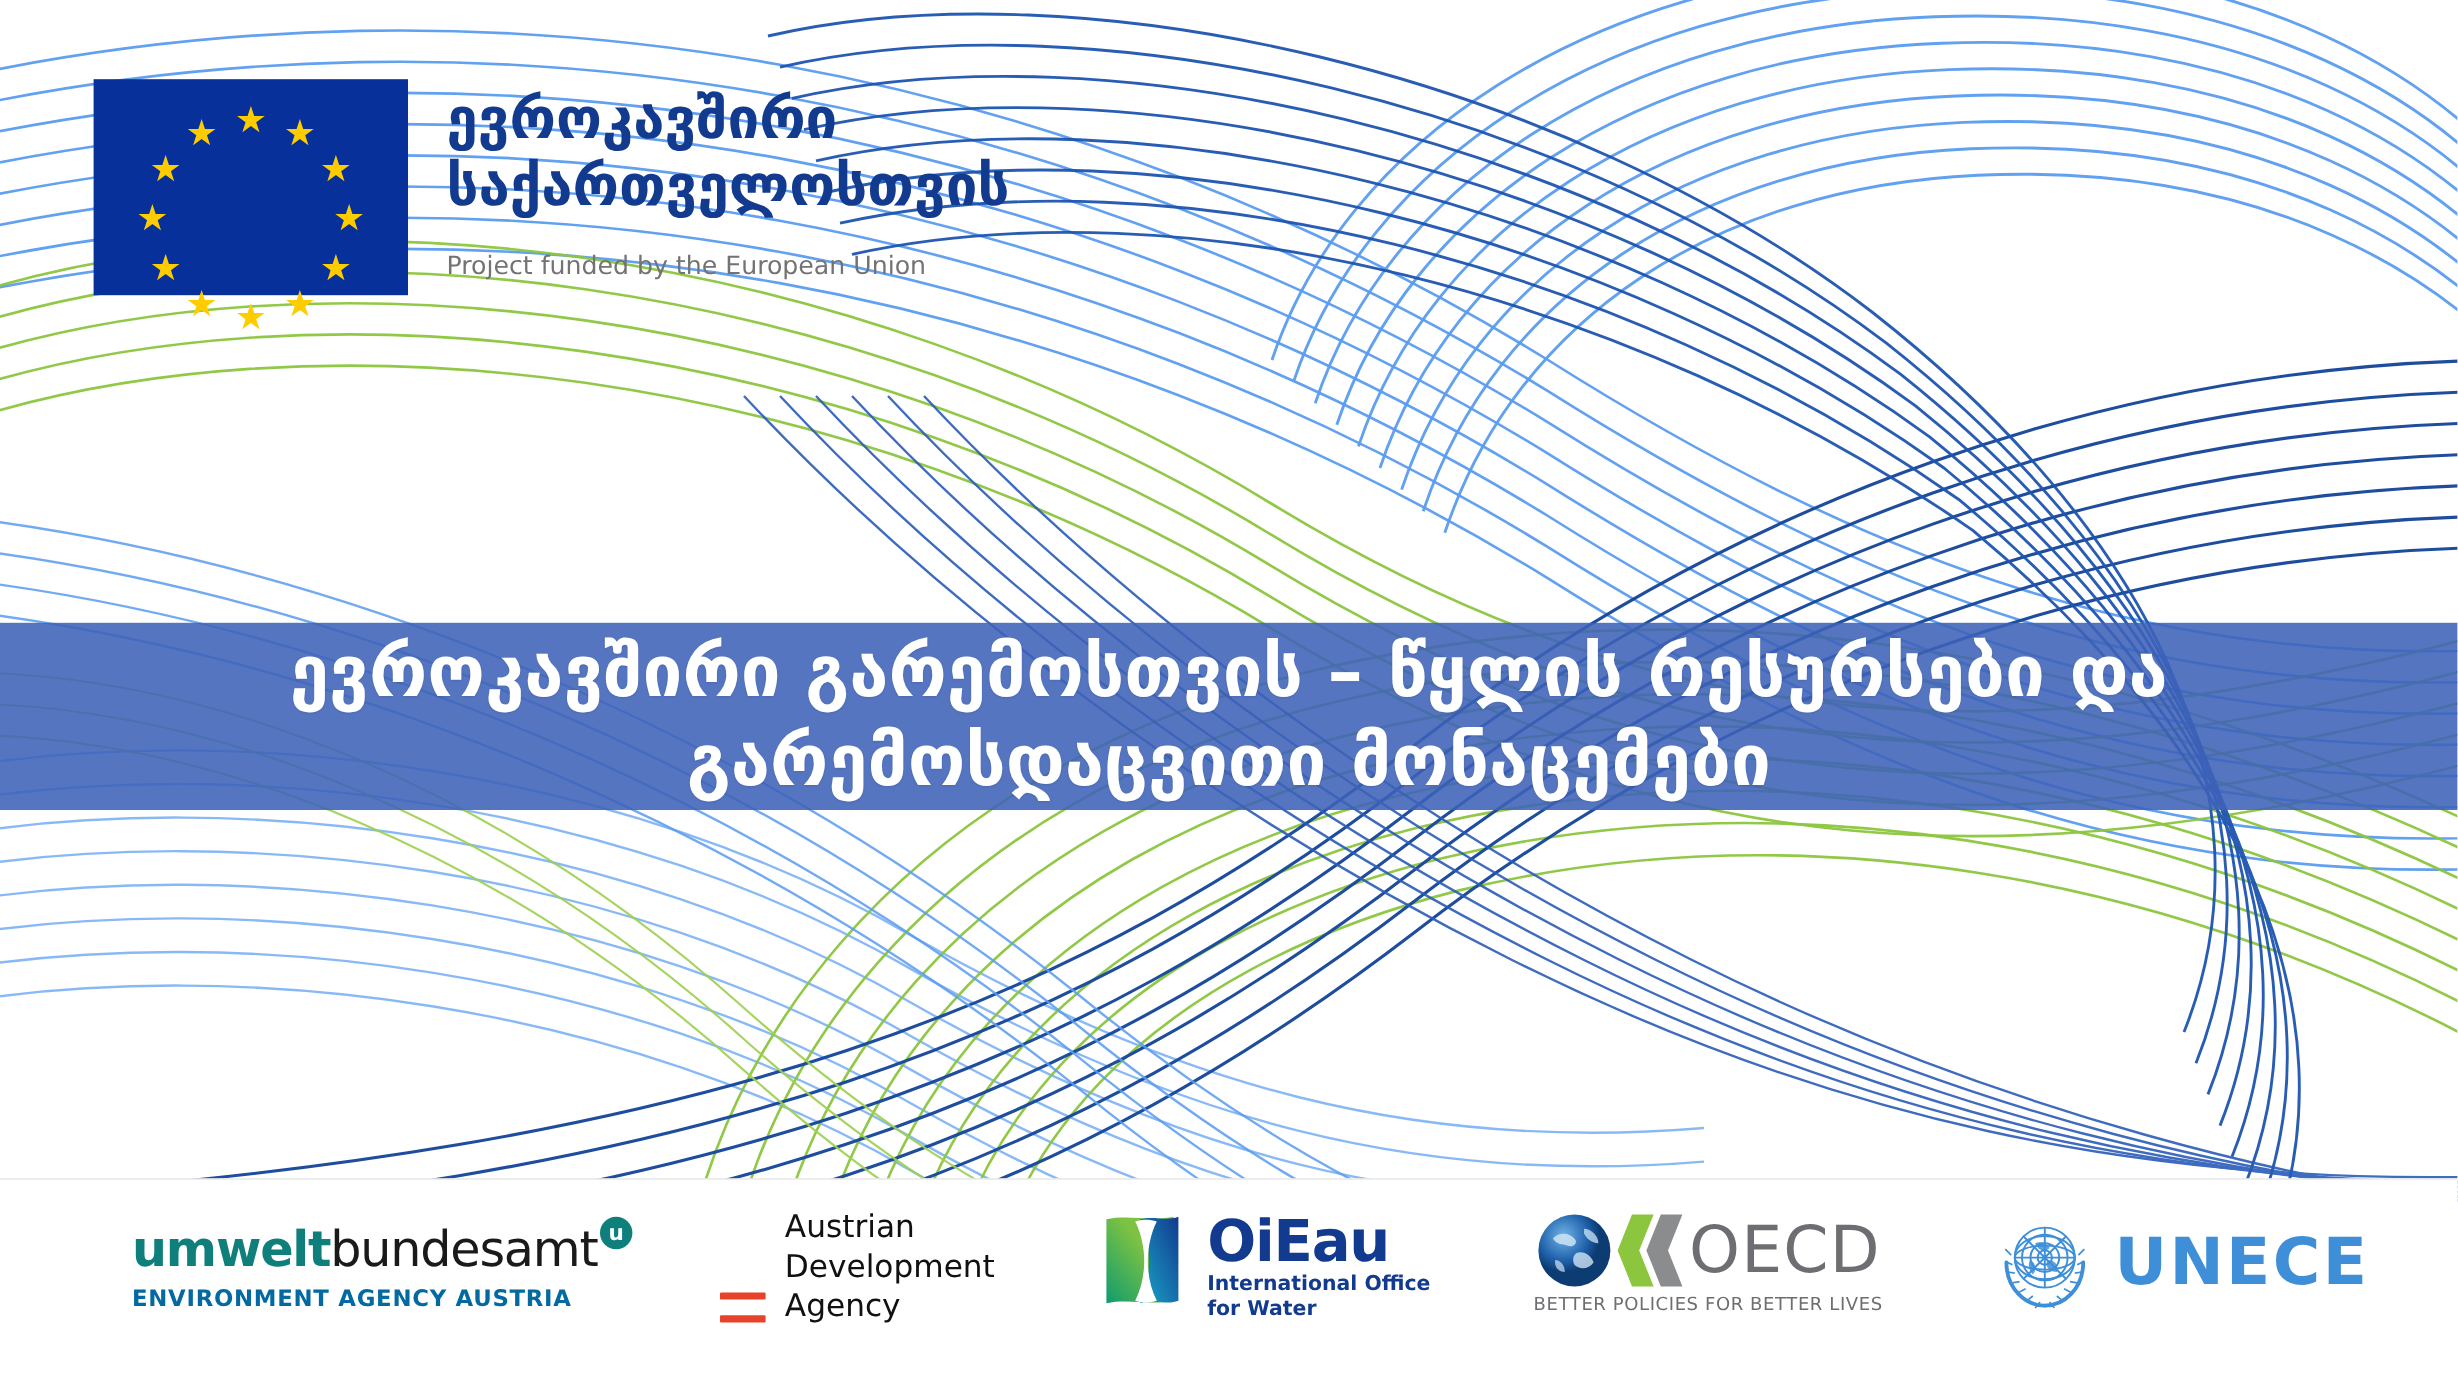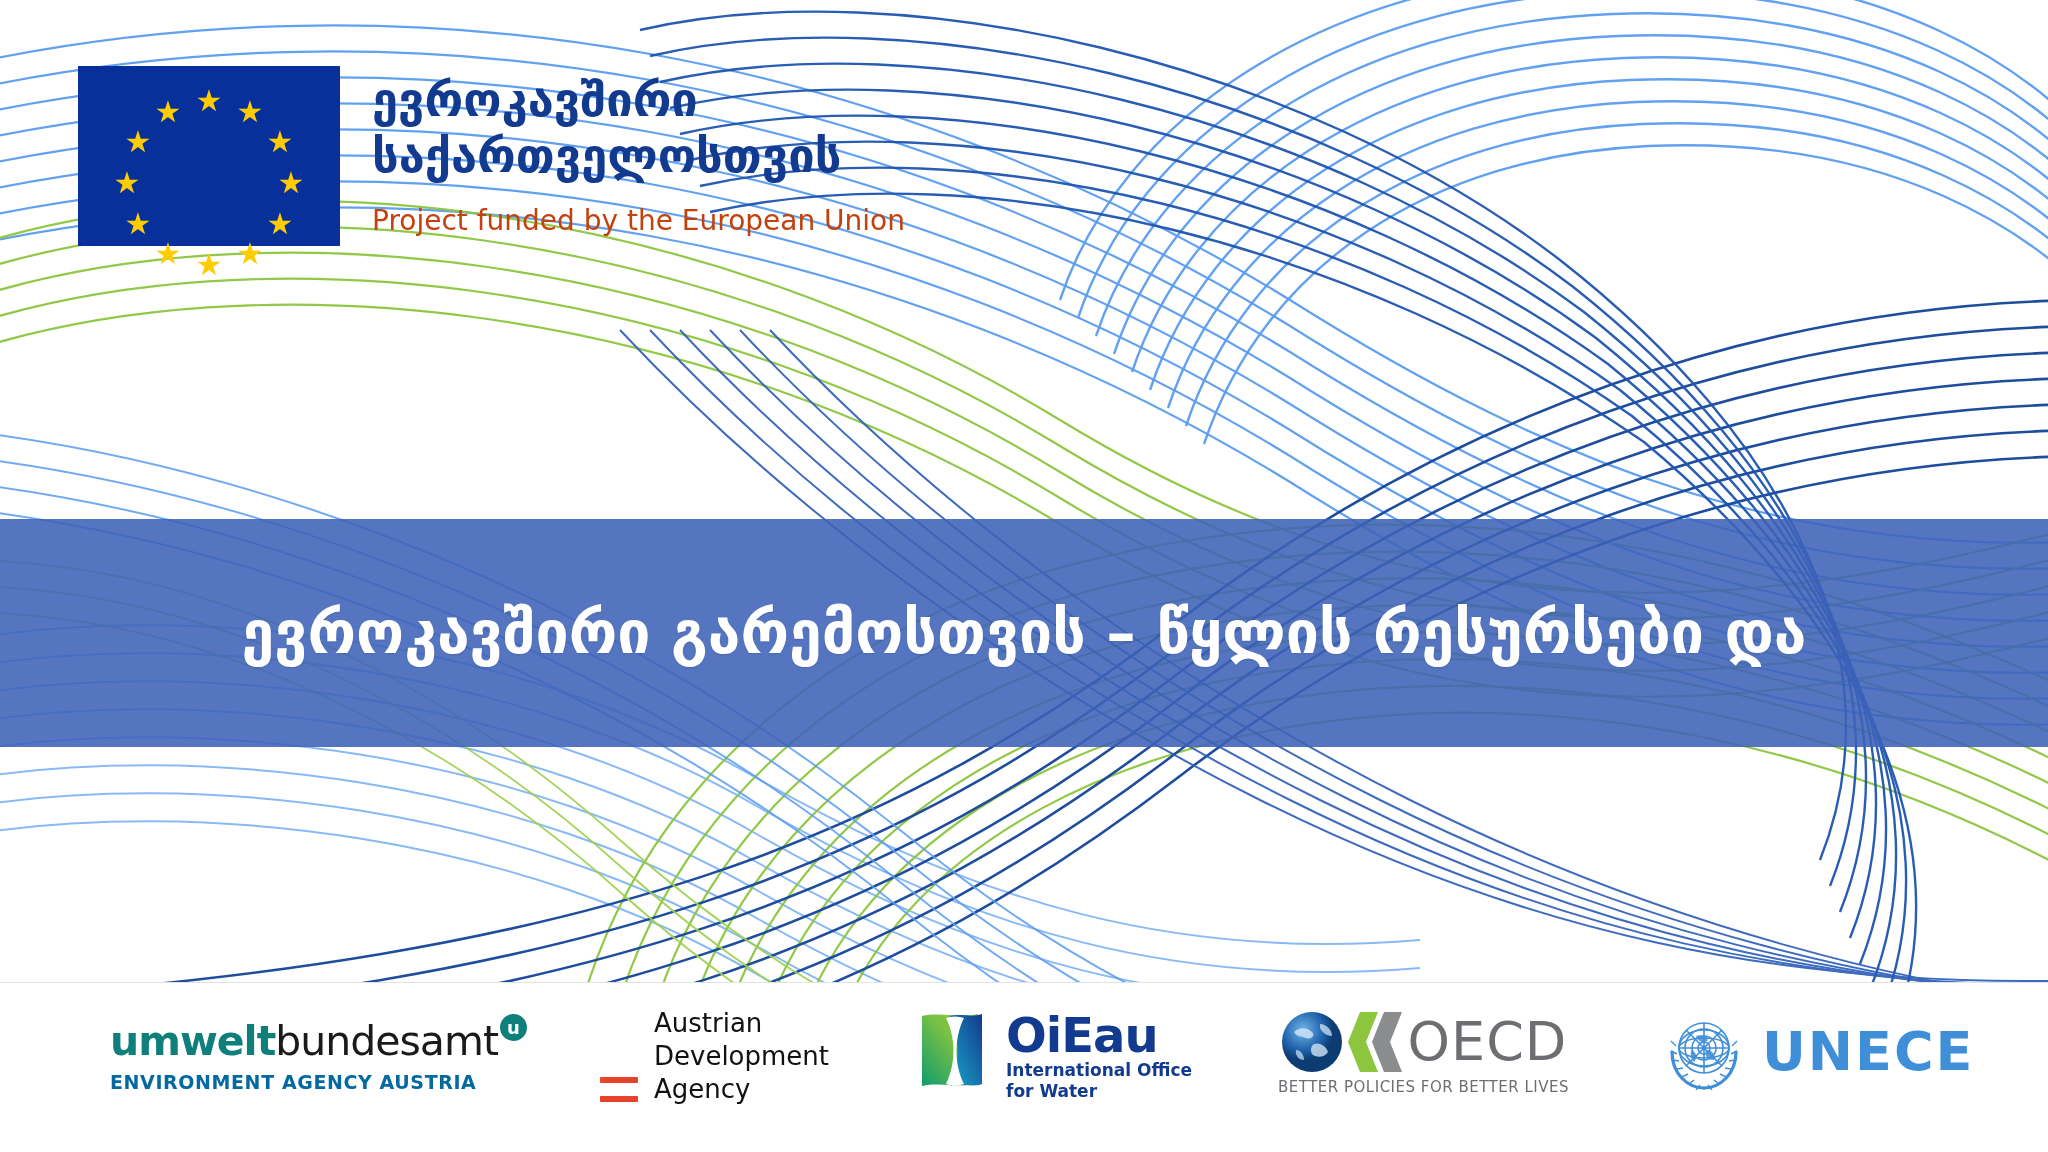--- a/index.html
+++ b/index.html
@@ -34,7 +34,7 @@
     white-space:nowrap;
   }
   .eu-sub{
-    color:#c2410c; font-size:28px; line-height:30px;
+    color:#737373; font-size:21px; line-height:30px;
     margin-top:22px; white-space:nowrap;
   }
 

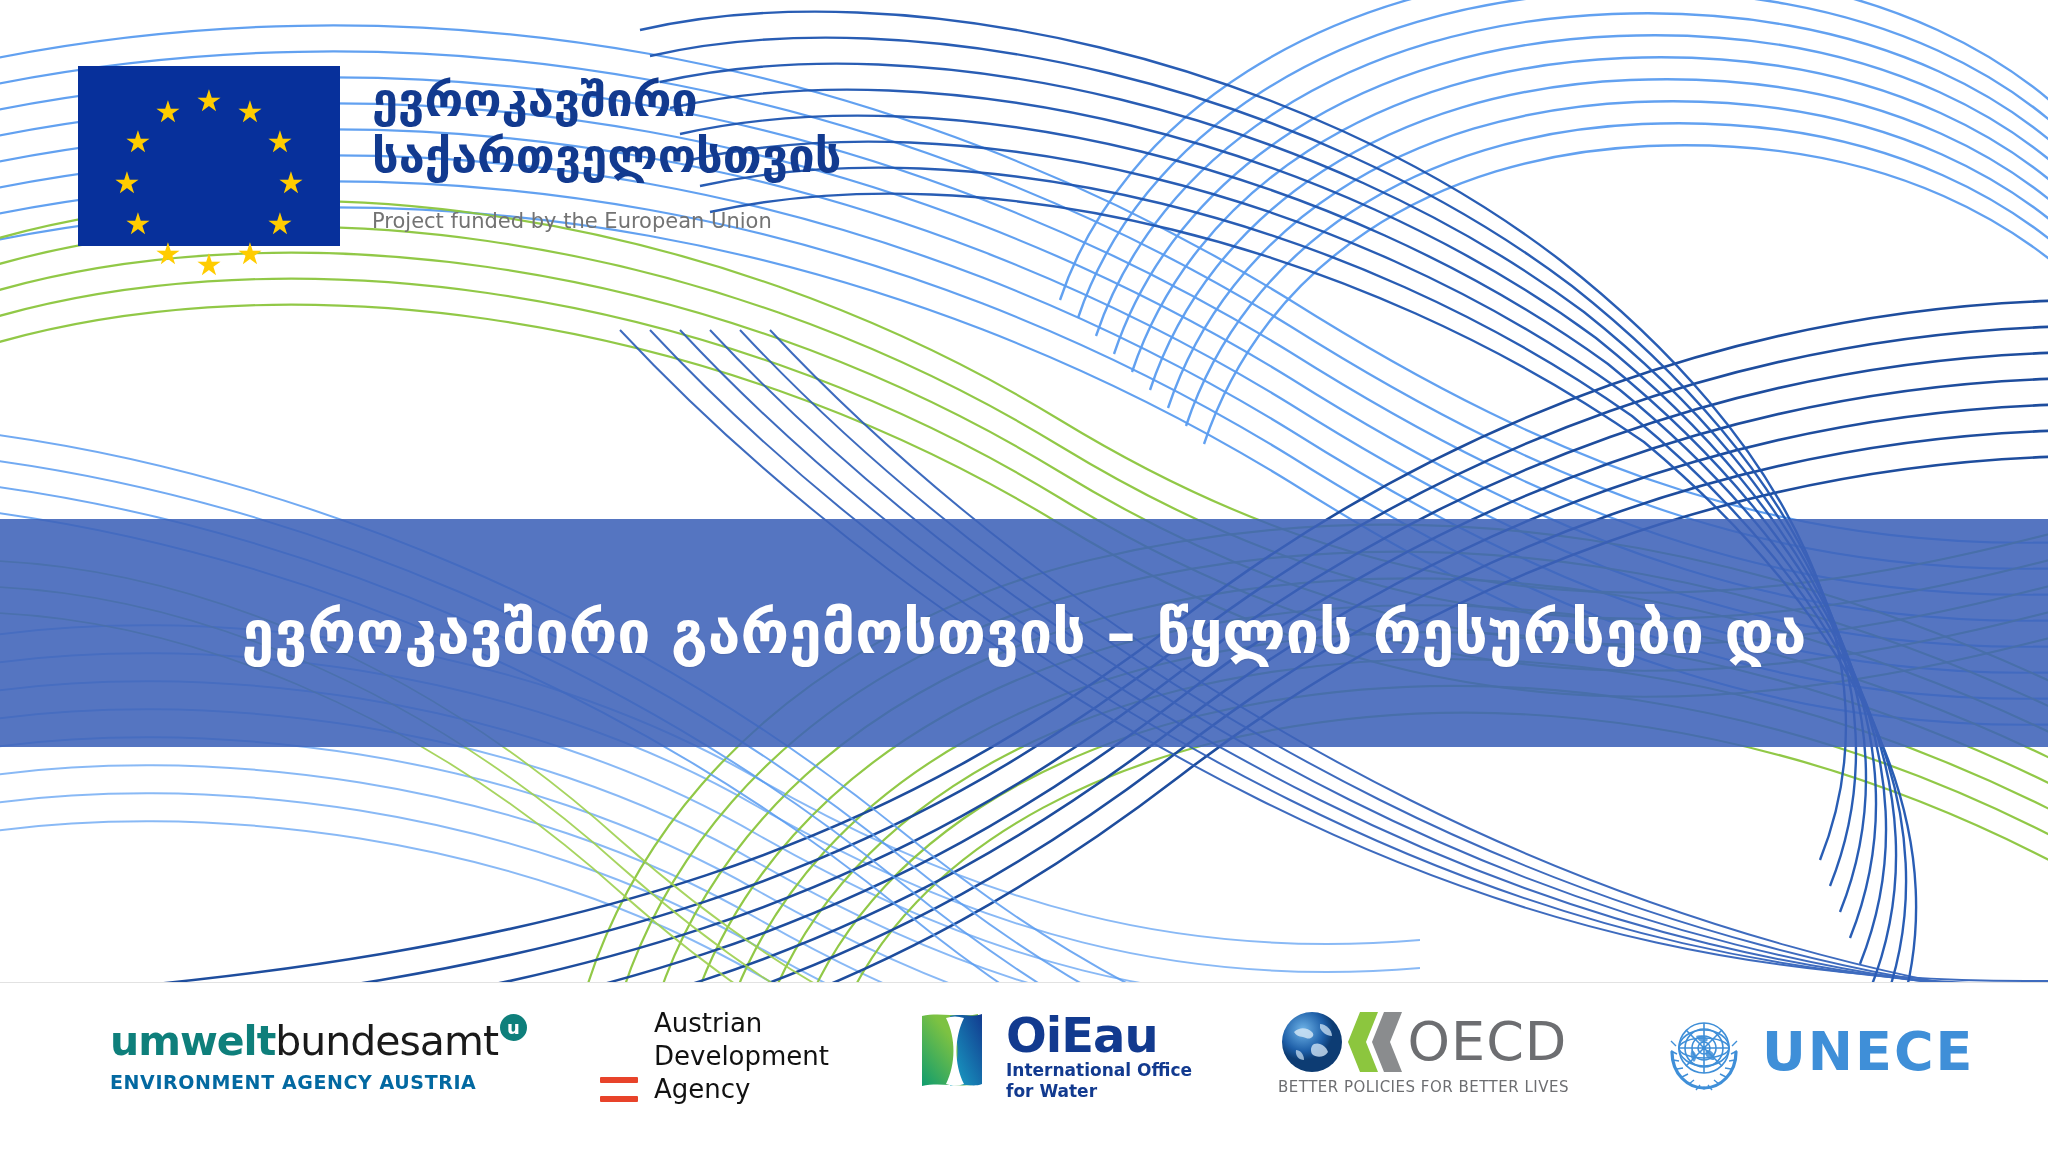--- a/index.html
+++ b/index.html
@@ -40,7 +40,7 @@
 
   
   .banner{
-    position:absolute; left:0; top:519px; width:2048px; height:228px;
+    position:absolute; left:0; top:519px; width:2048px; height:156px;
     background:rgba(61,98,184,0.88);
     display:flex; align-items:center; justify-content:flex-end;
   }

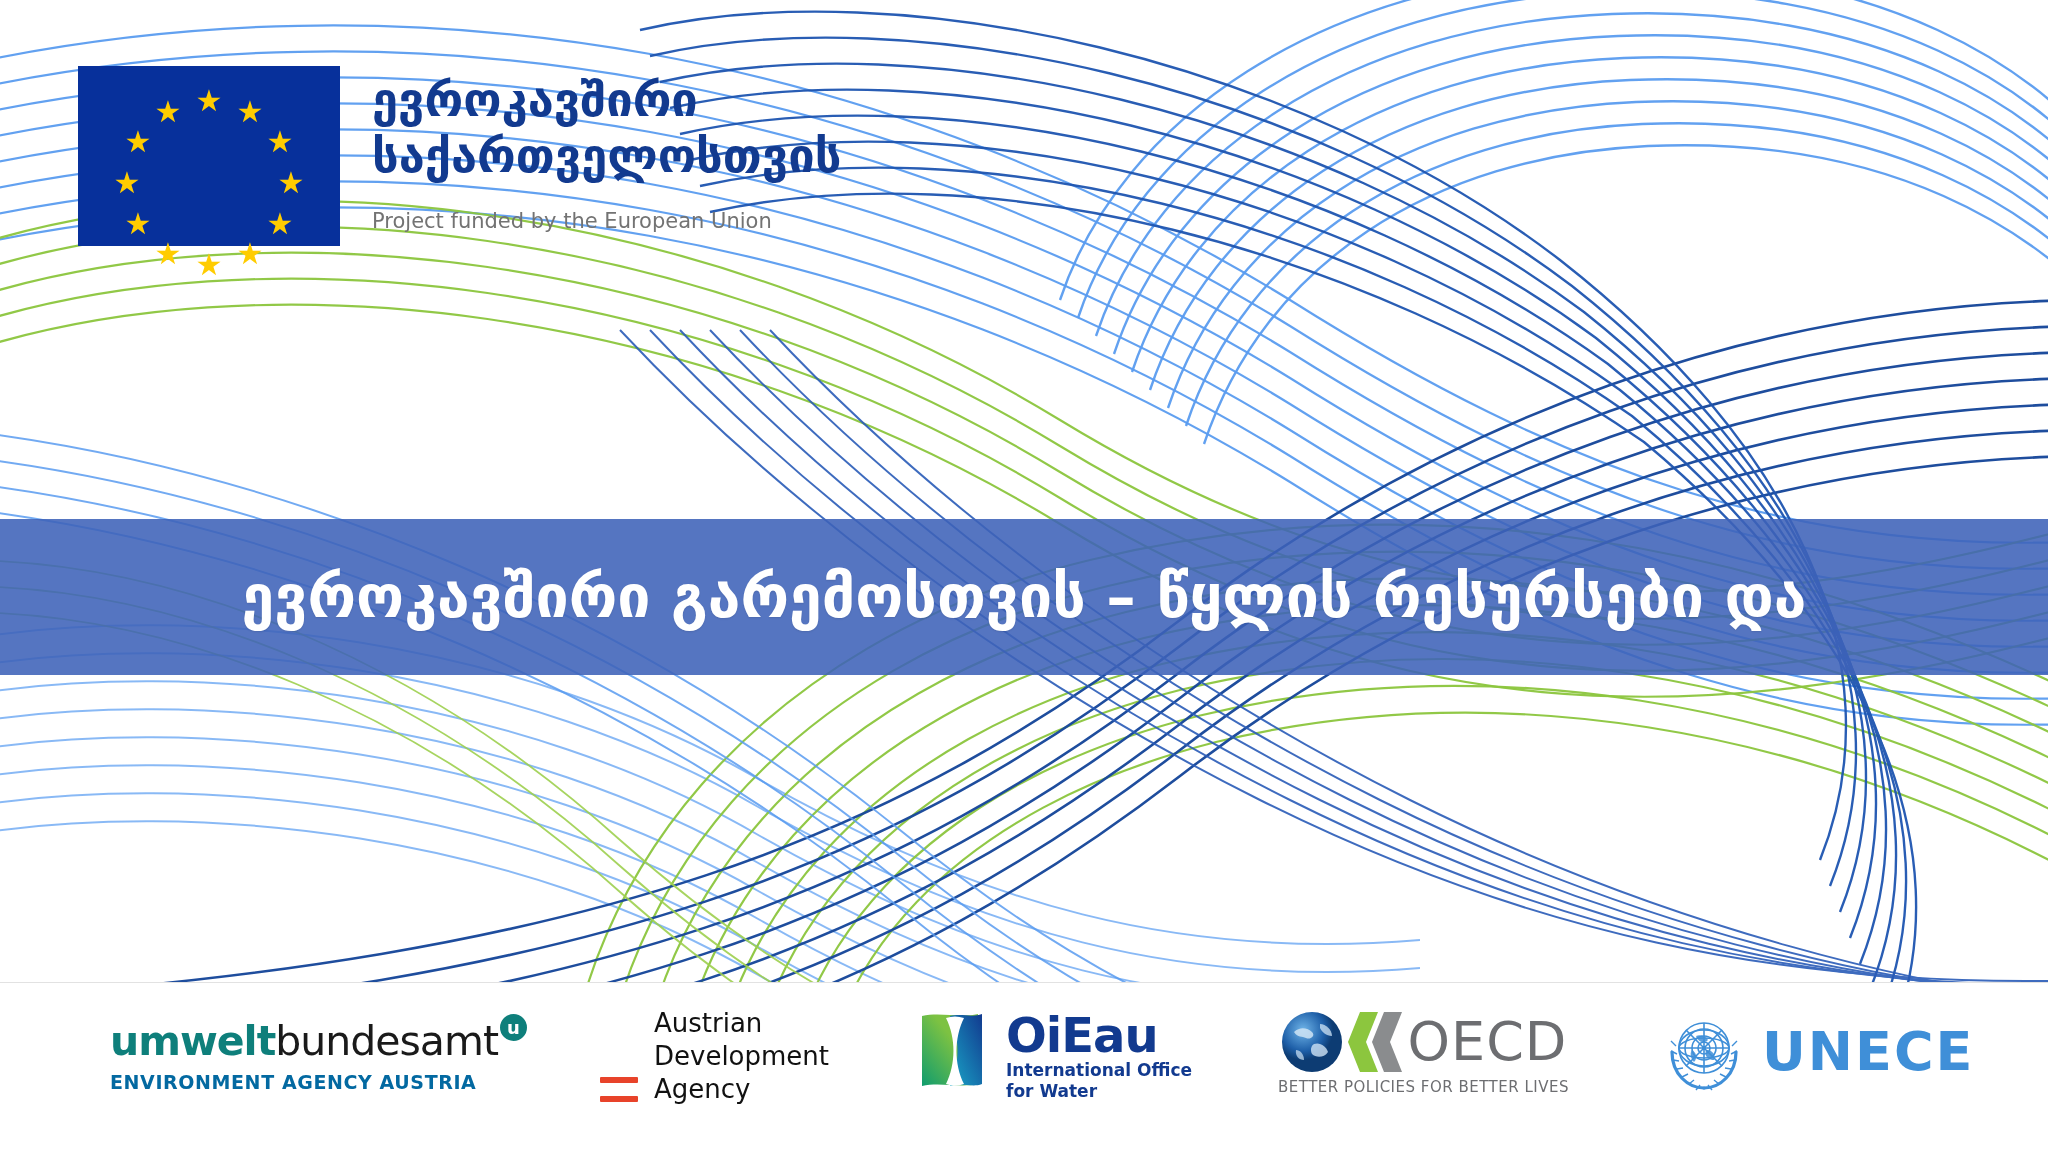--- a/index.html
+++ b/index.html
@@ -236,6 +236,7 @@
   <div class="banner">
     <div class="banner-inner">
       <div class="banner-line">ევროკავშირი გარემოსთვის – წყლის რესურსები და</div>
+      <div class="banner-line">გარემოსდაცვითი მონაცემები</div>
     </div>
   </div>
 

